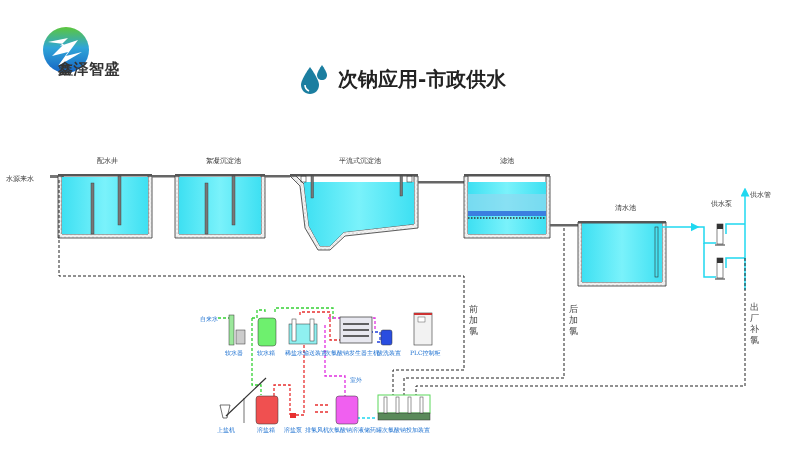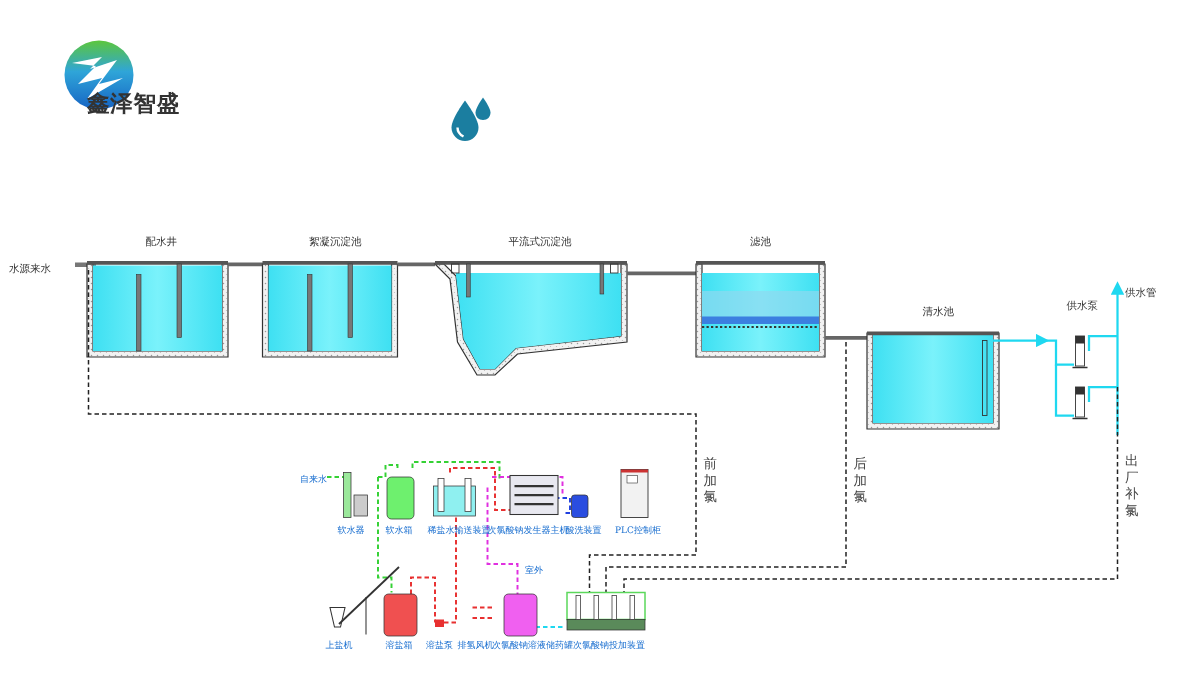--- a/index.html
+++ b/index.html
@@ -35,6 +35,7 @@
     <path d="M24 2 C24 2 19 9 19 12 C19 15 21 17 24 17 C27 17 29 15 29 12 C29 9 24 2 24 2 Z" fill="#1b7ea0"></path>
     <path d="M7 22 C7 25 9 27 11 28" stroke="#fff" stroke-width="1.6" fill="none"></path>
   </svg>
+  <span class="title">次钠应用-市政供水</span>
 </div>
 
 <svg class="diagram" width="800" height="450" viewBox="0 0 800 450">

